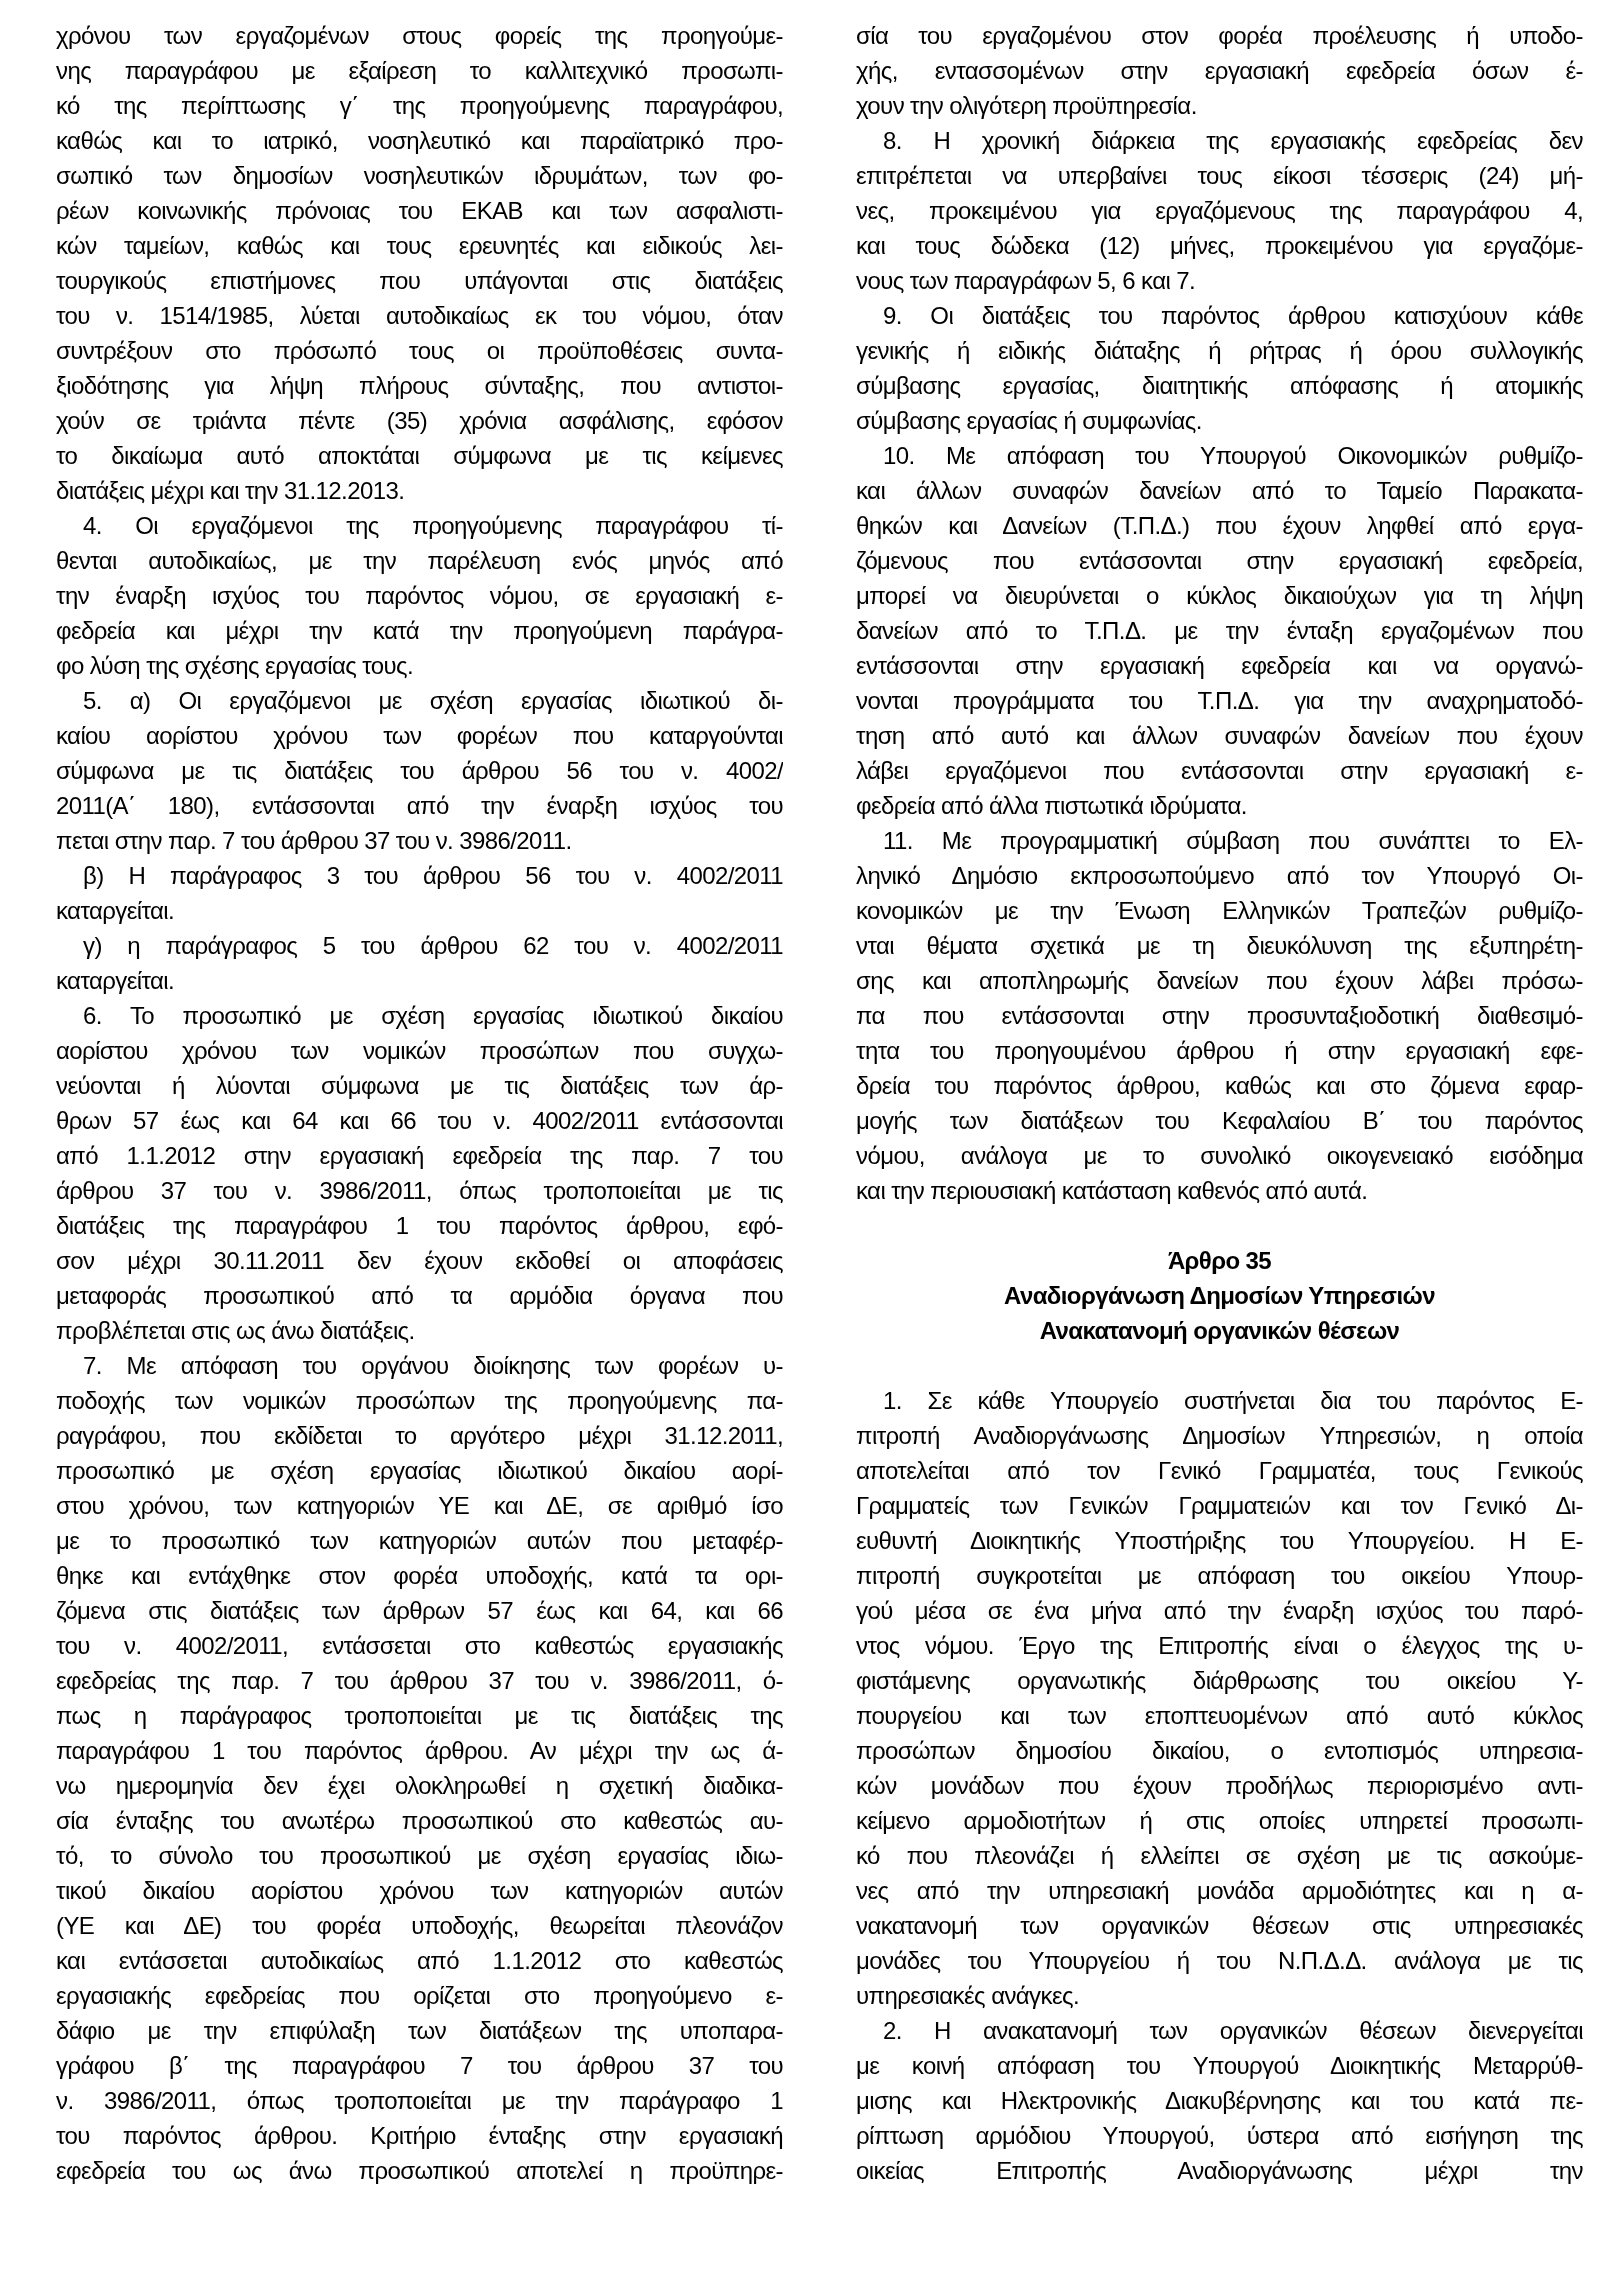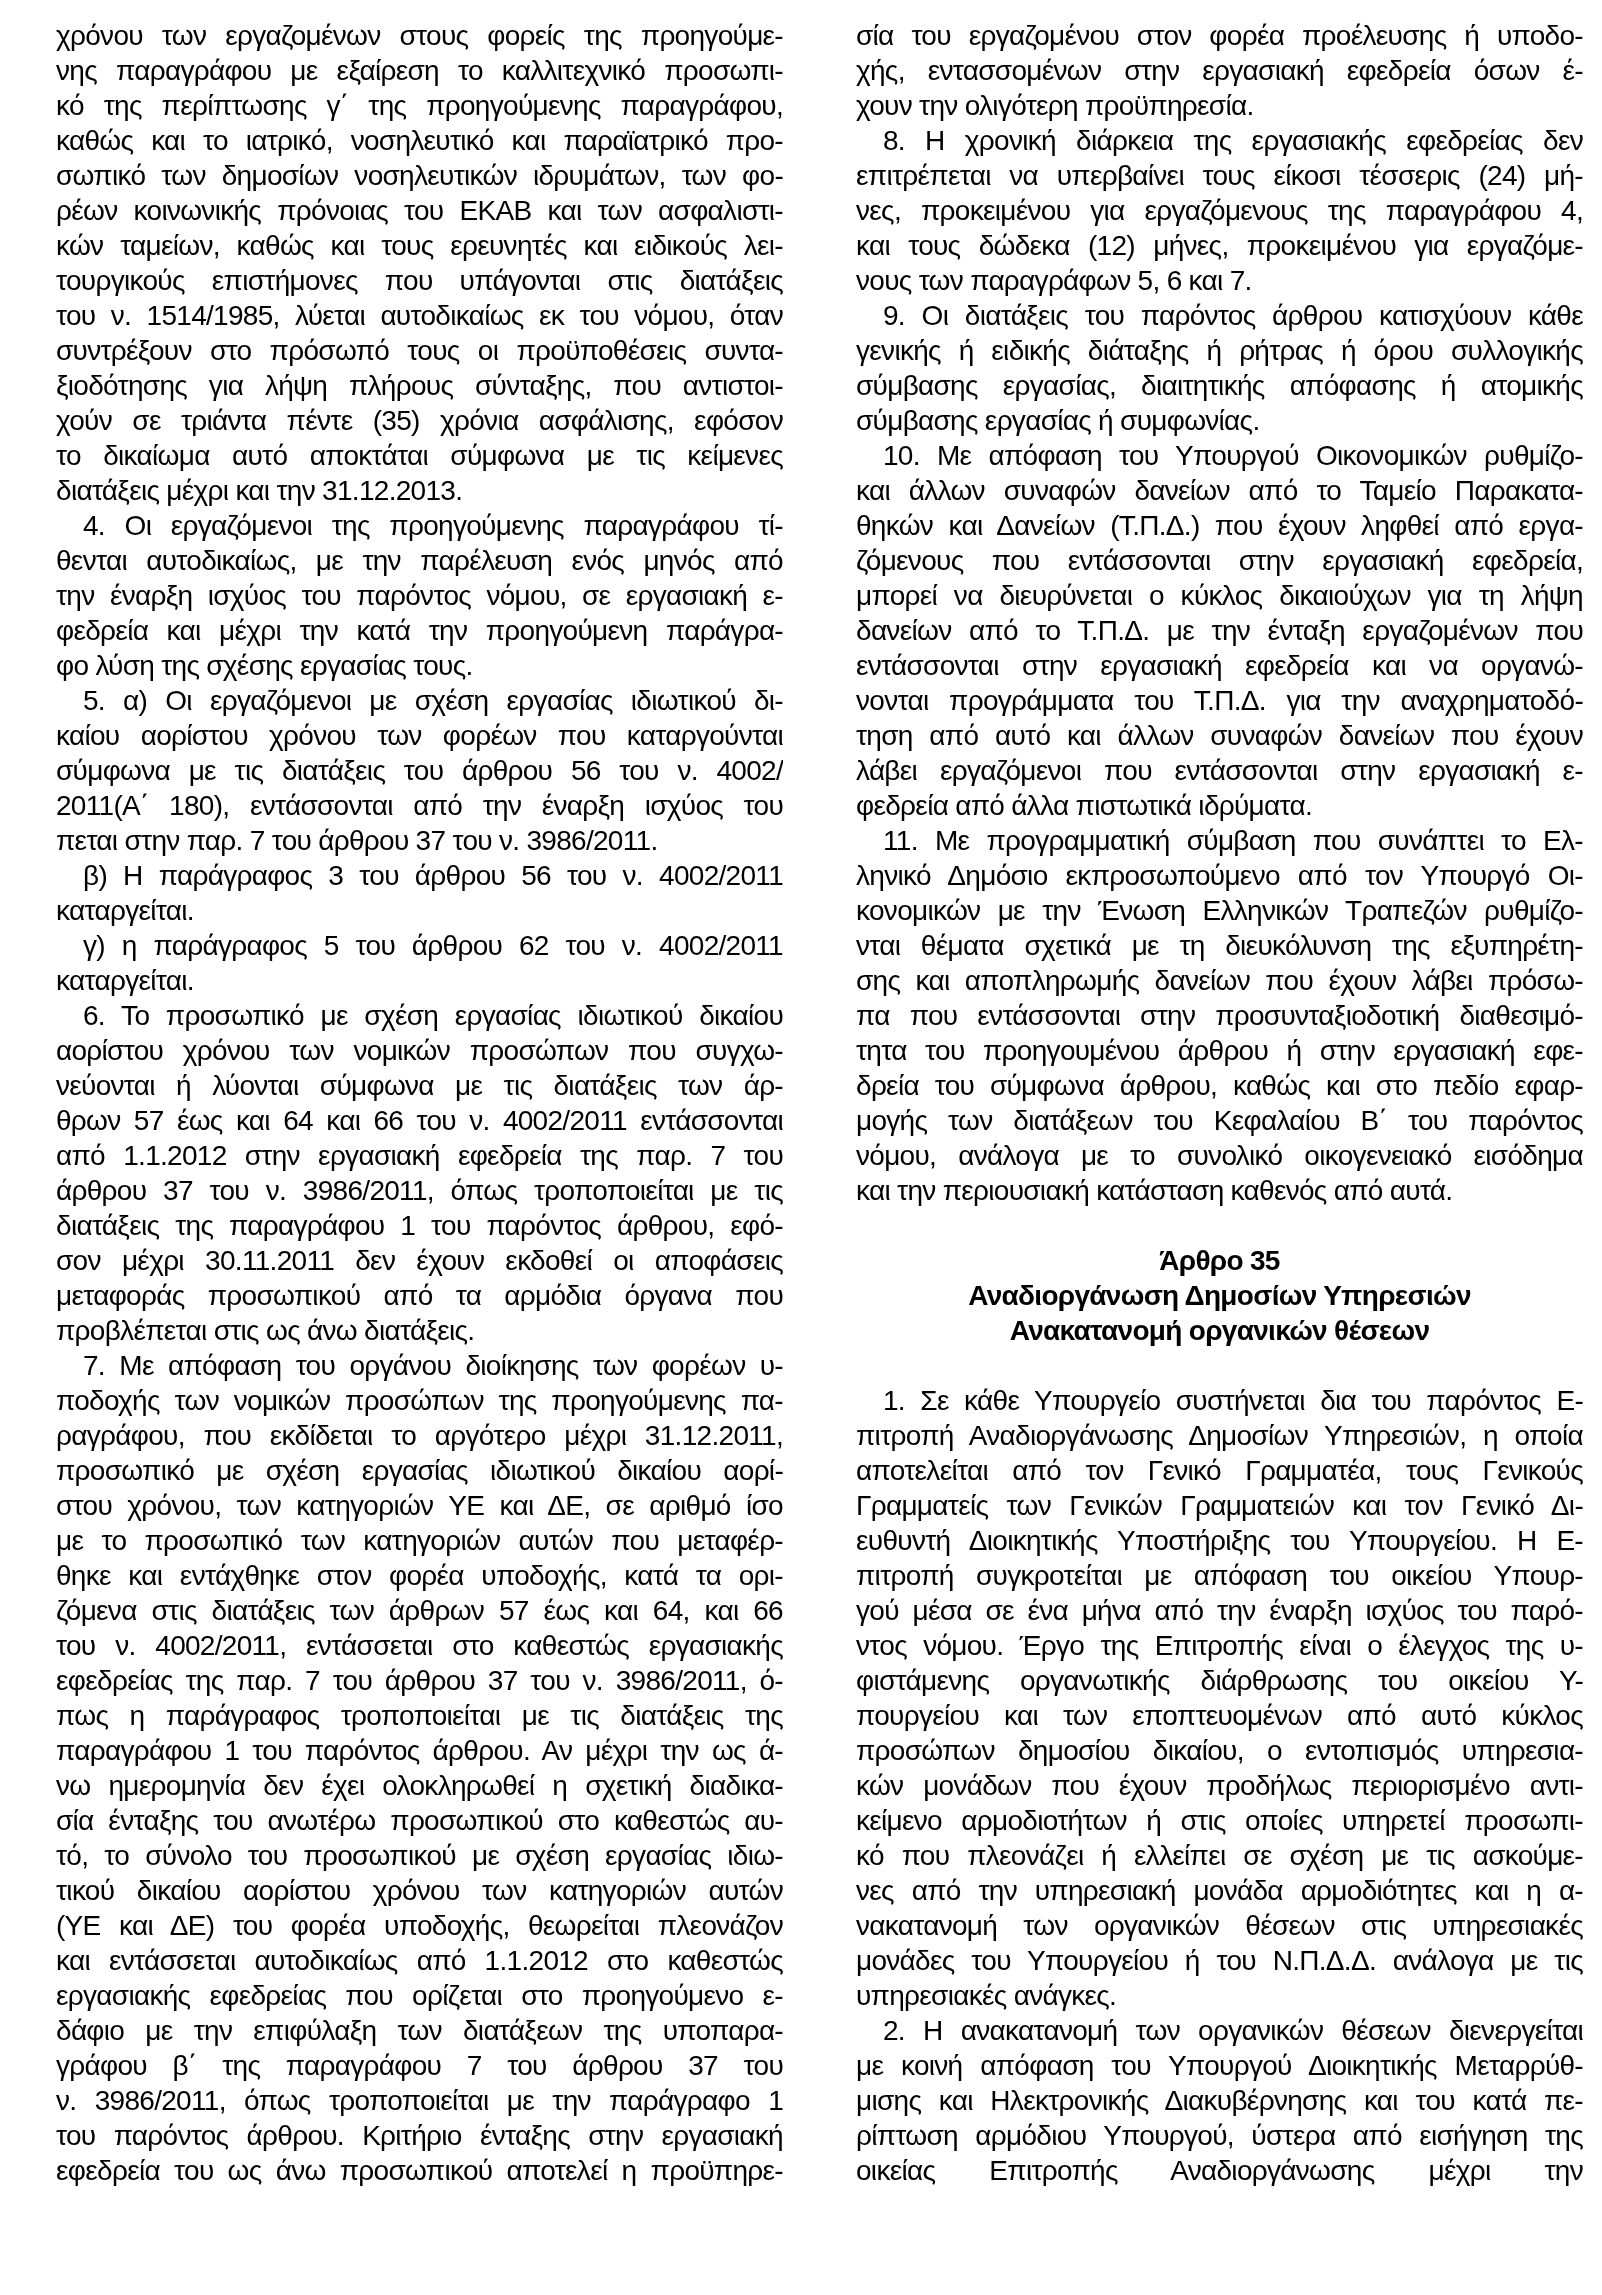--- a/index.html
+++ b/index.html
@@ -20,7 +20,7 @@
     position: absolute;
     top: 18px;
     width: 727px;
-    font-size: 28px;
+    font-size: 24px;
     line-height: 35px;
     letter-spacing: -0.025em;
     color: #000;

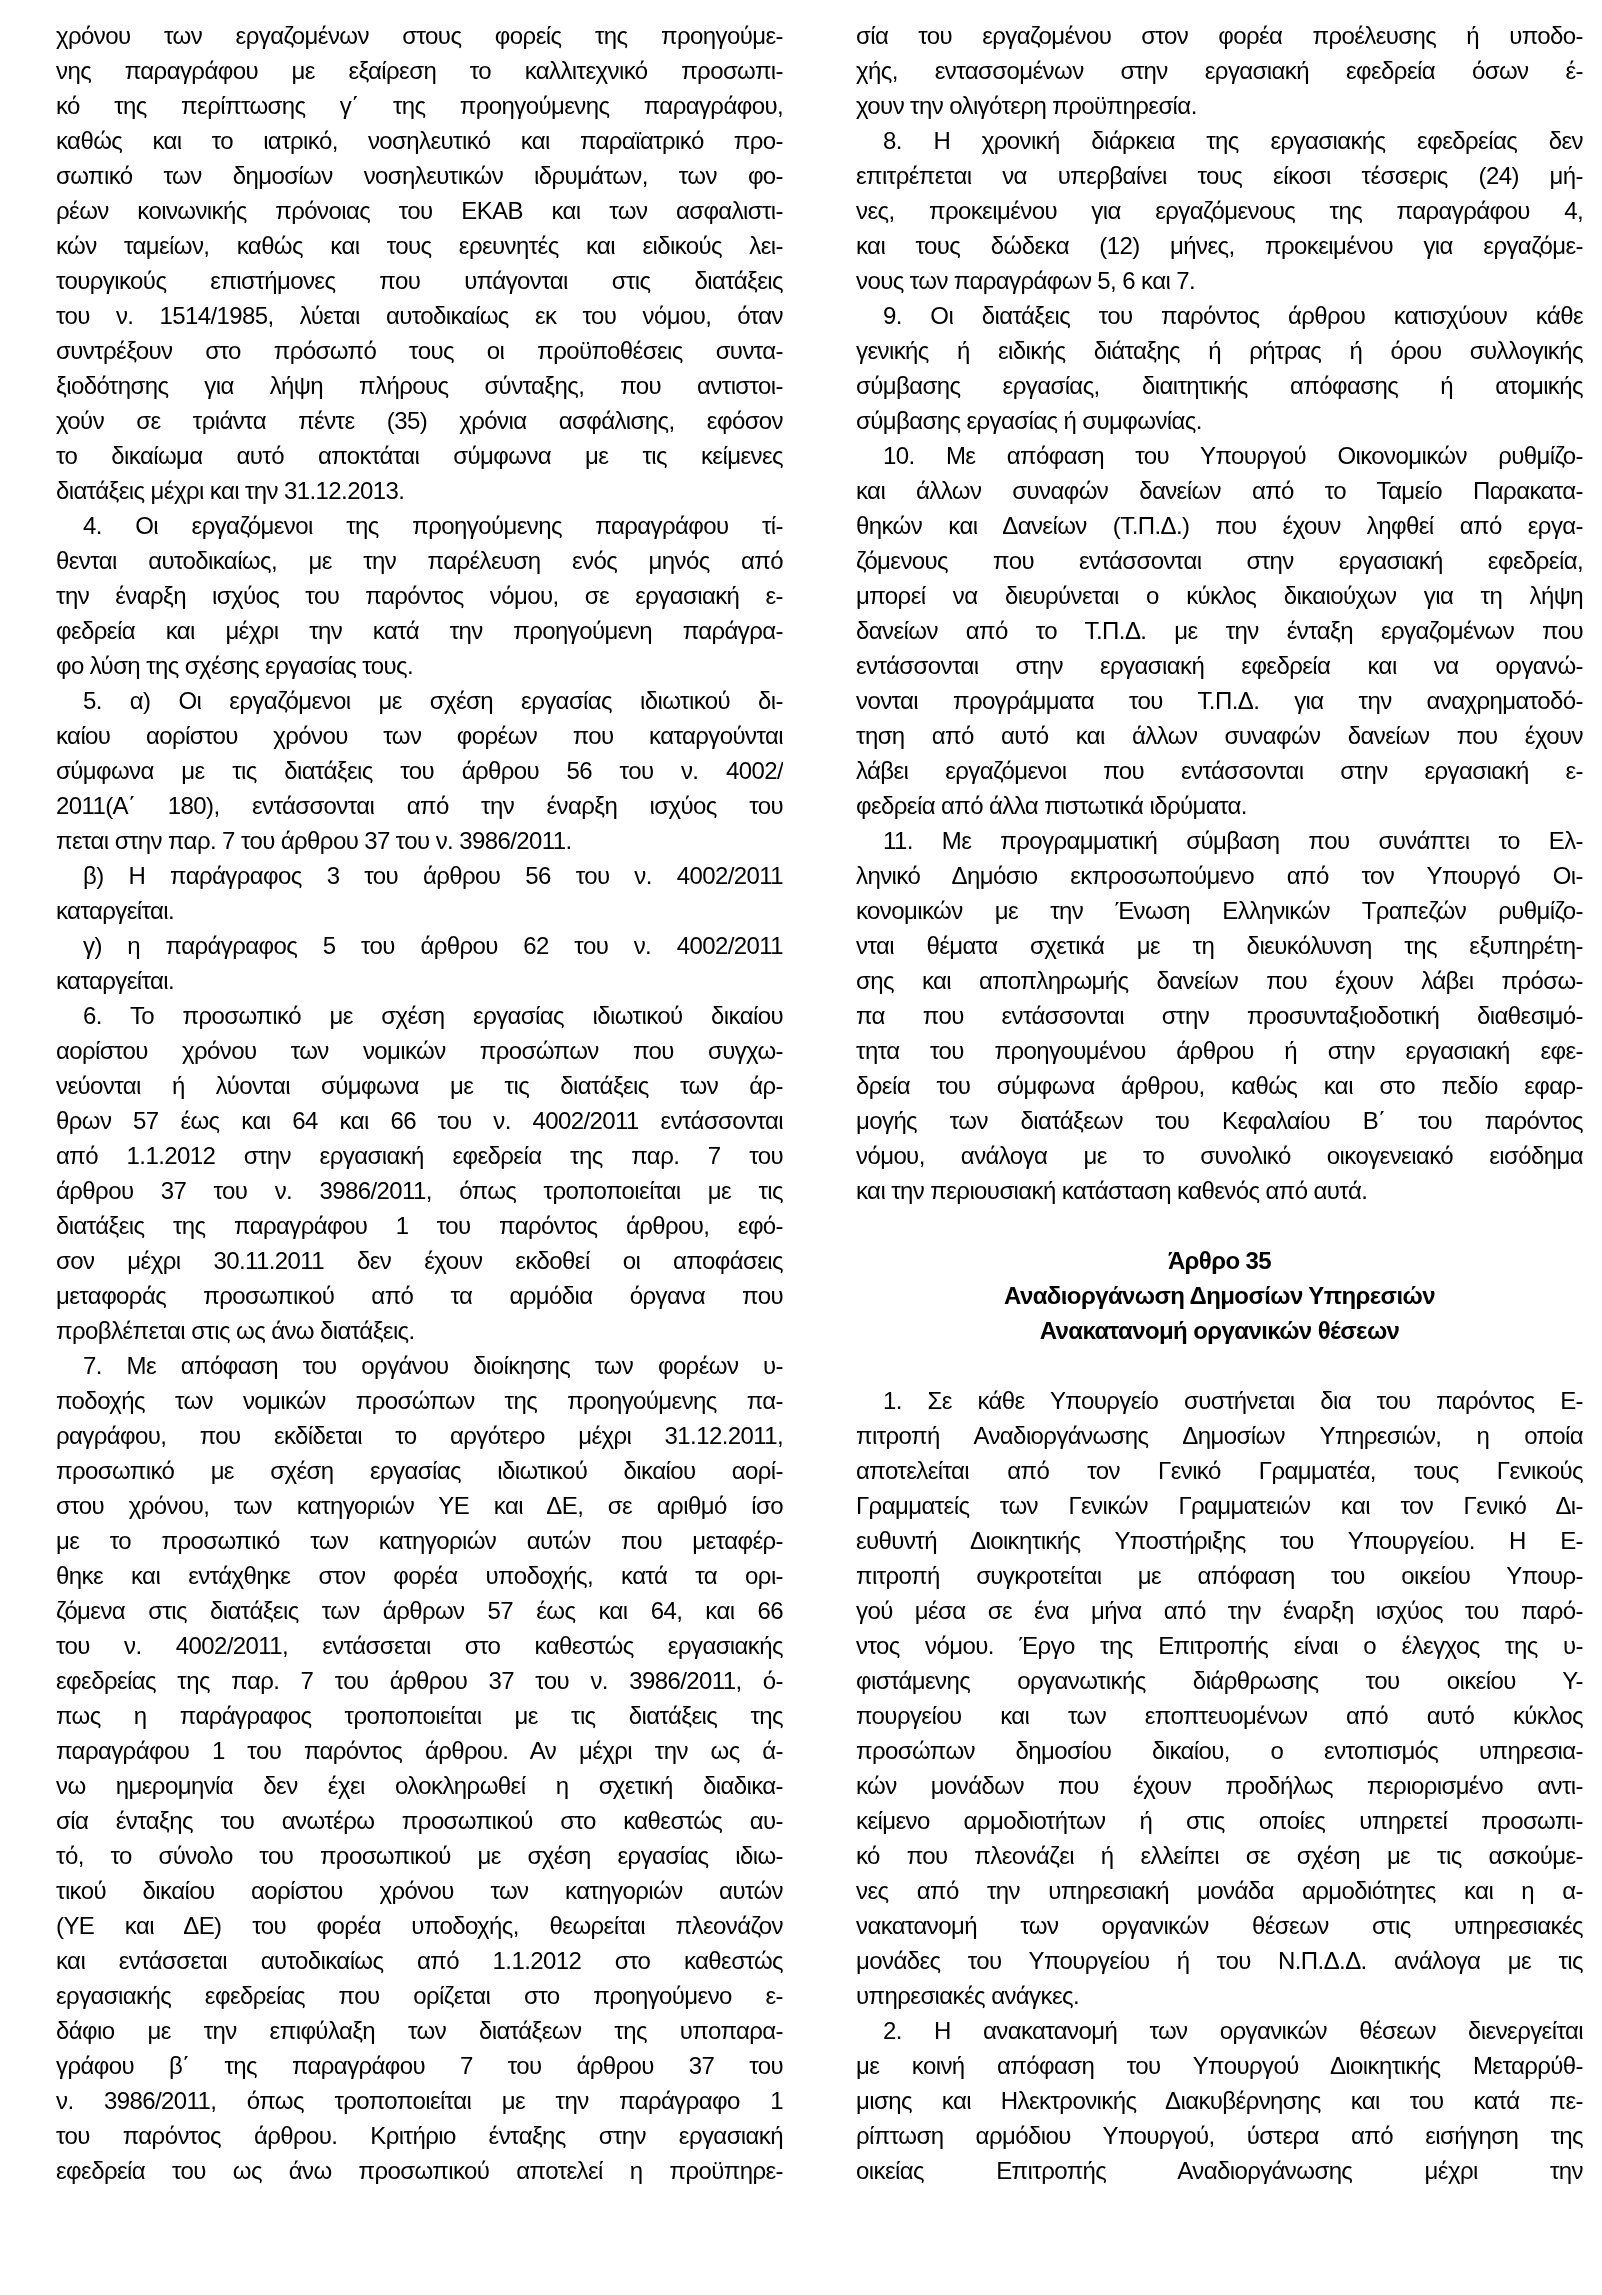--- a/index.html
+++ b/index.html
@@ -165,7 +165,7 @@
         <div class="line">σης και αποπληρωμής δανείων που έχουν λάβει πρόσω-</div>
         <div class="line">πα που εντάσσονται στην προσυνταξιοδοτική διαθεσιμό-</div>
         <div class="line">τητα του προηγουμένου άρθρου ή στην εργασιακή εφε-</div>
-        <div class="line">δρεία του σύμφωνα άρθρου, καθώς και στο πεδίο εφαρ-</div>
+        <div class="line">δρεία του παρόντος άρθρου, καθώς και στο ζόμενα εφαρ-</div>
         <div class="line">μογής των διατάξεων του Κεφαλαίου Β΄ του παρόντος</div>
         <div class="line">νόμου, ανάλογα με το συνολικό οικογενειακό εισόδημα</div>
         <div class="line last">και την περιουσιακή κατάσταση καθενός από αυτά.</div>

